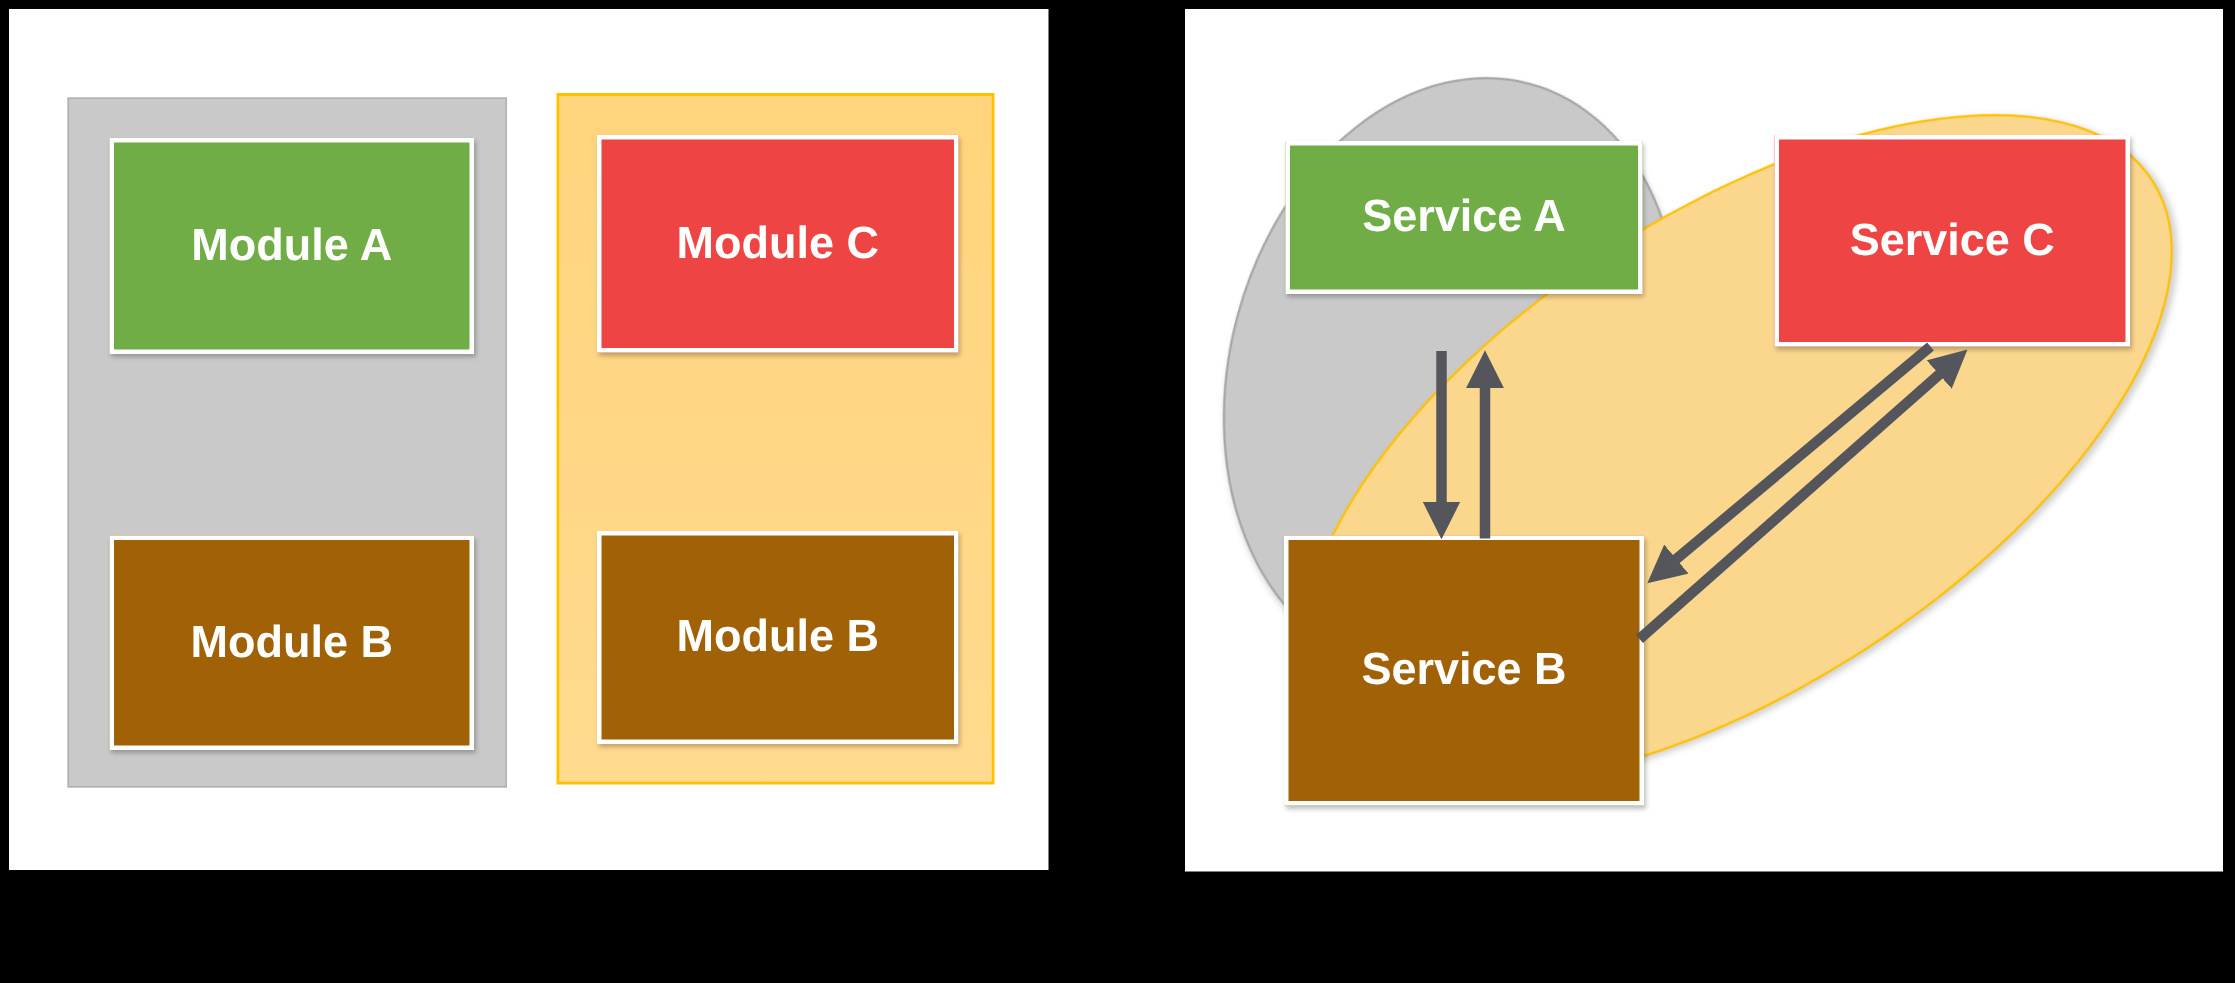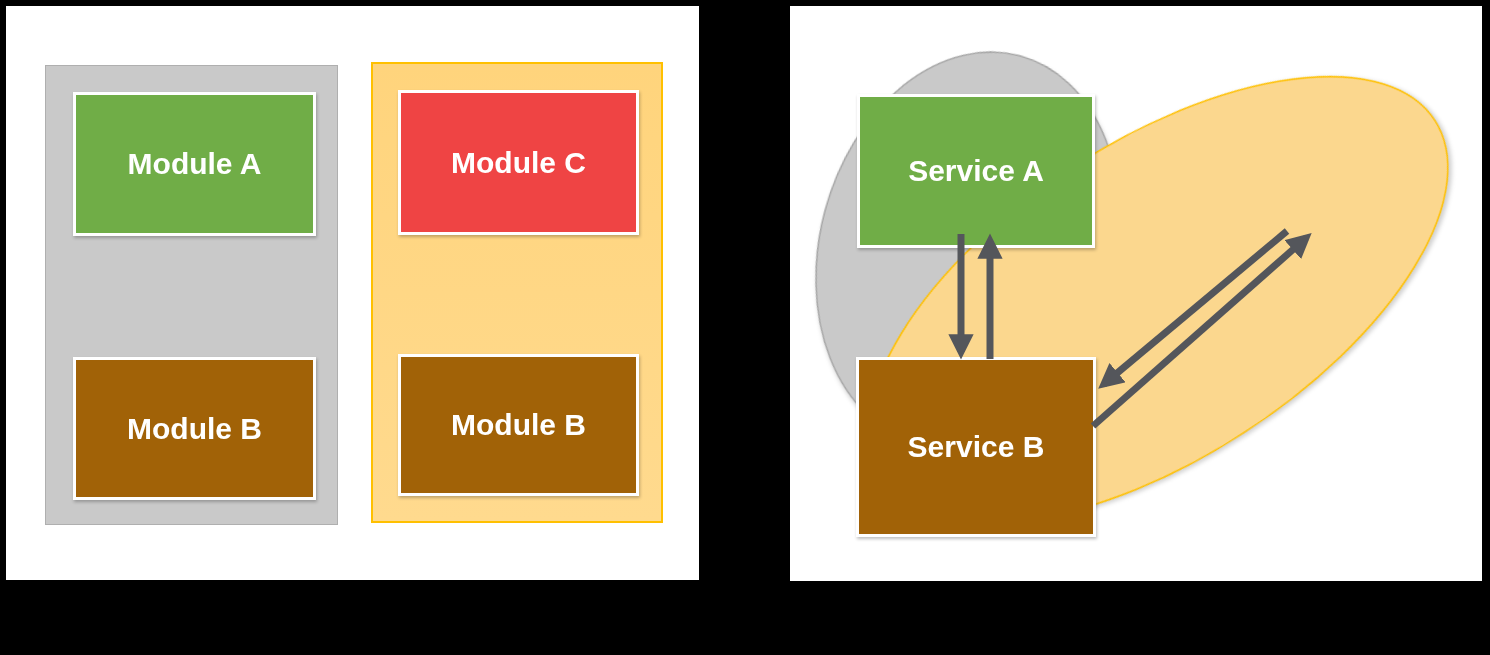--- a/index.html
+++ b/index.html
@@ -50,7 +50,7 @@
   #module-b-right{left:392px;top:348px; width:241px;height:142px;}
 
   
-  #service-a{left:67px; top:88px; width:238px;height:154px;}
+  #service-a{left:67px; top:88px; width:238px;height:102px;}
   #service-c{left:393px;top:84px; width:237px;height:141px;}
   #service-b{left:66px; top:351px;width:240px;height:180px;}
 

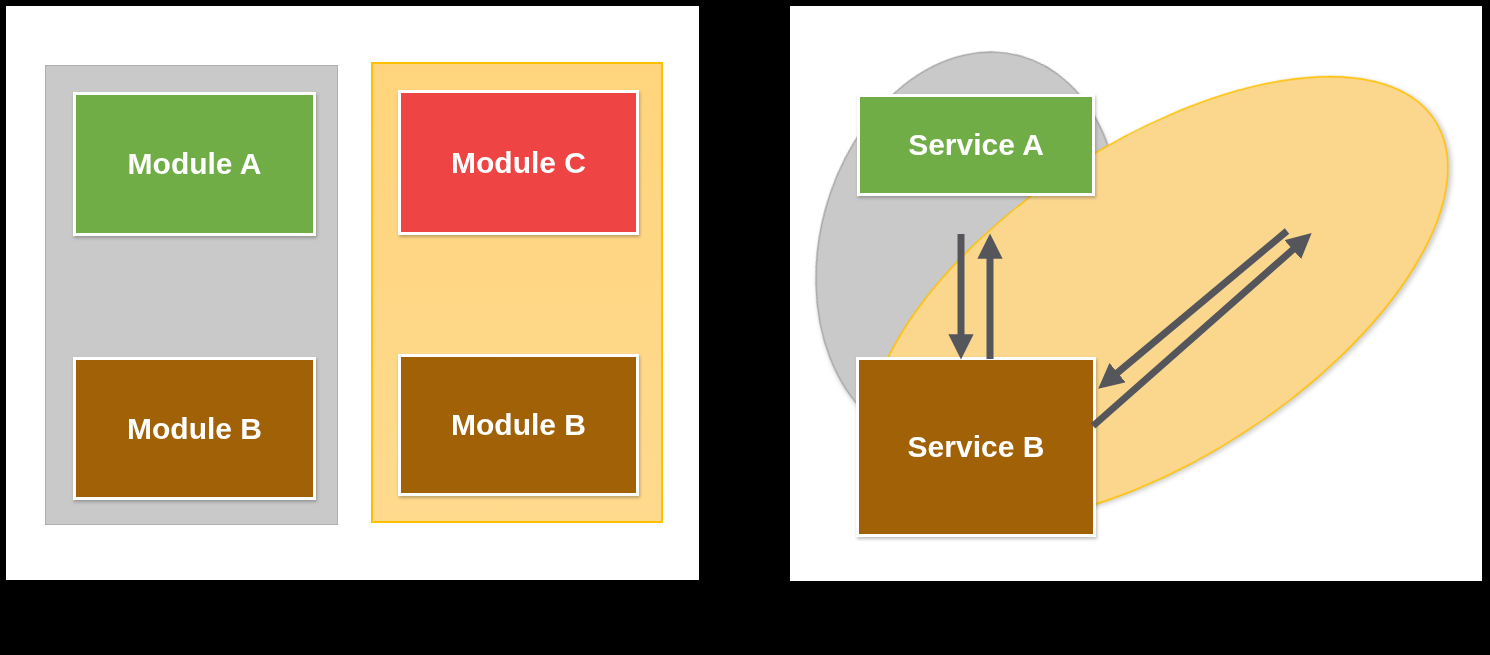--- a/index.html
+++ b/index.html
@@ -93,6 +93,9 @@
   <div class="box green" id="service-a">
     <span>Service A</span>
   </div>
+  <div class="box blue" id="service-c">
+    <span>Service C</span>
+  </div>
   <div class="box orange" id="service-b">
     <span>Service B</span>
   </div>

